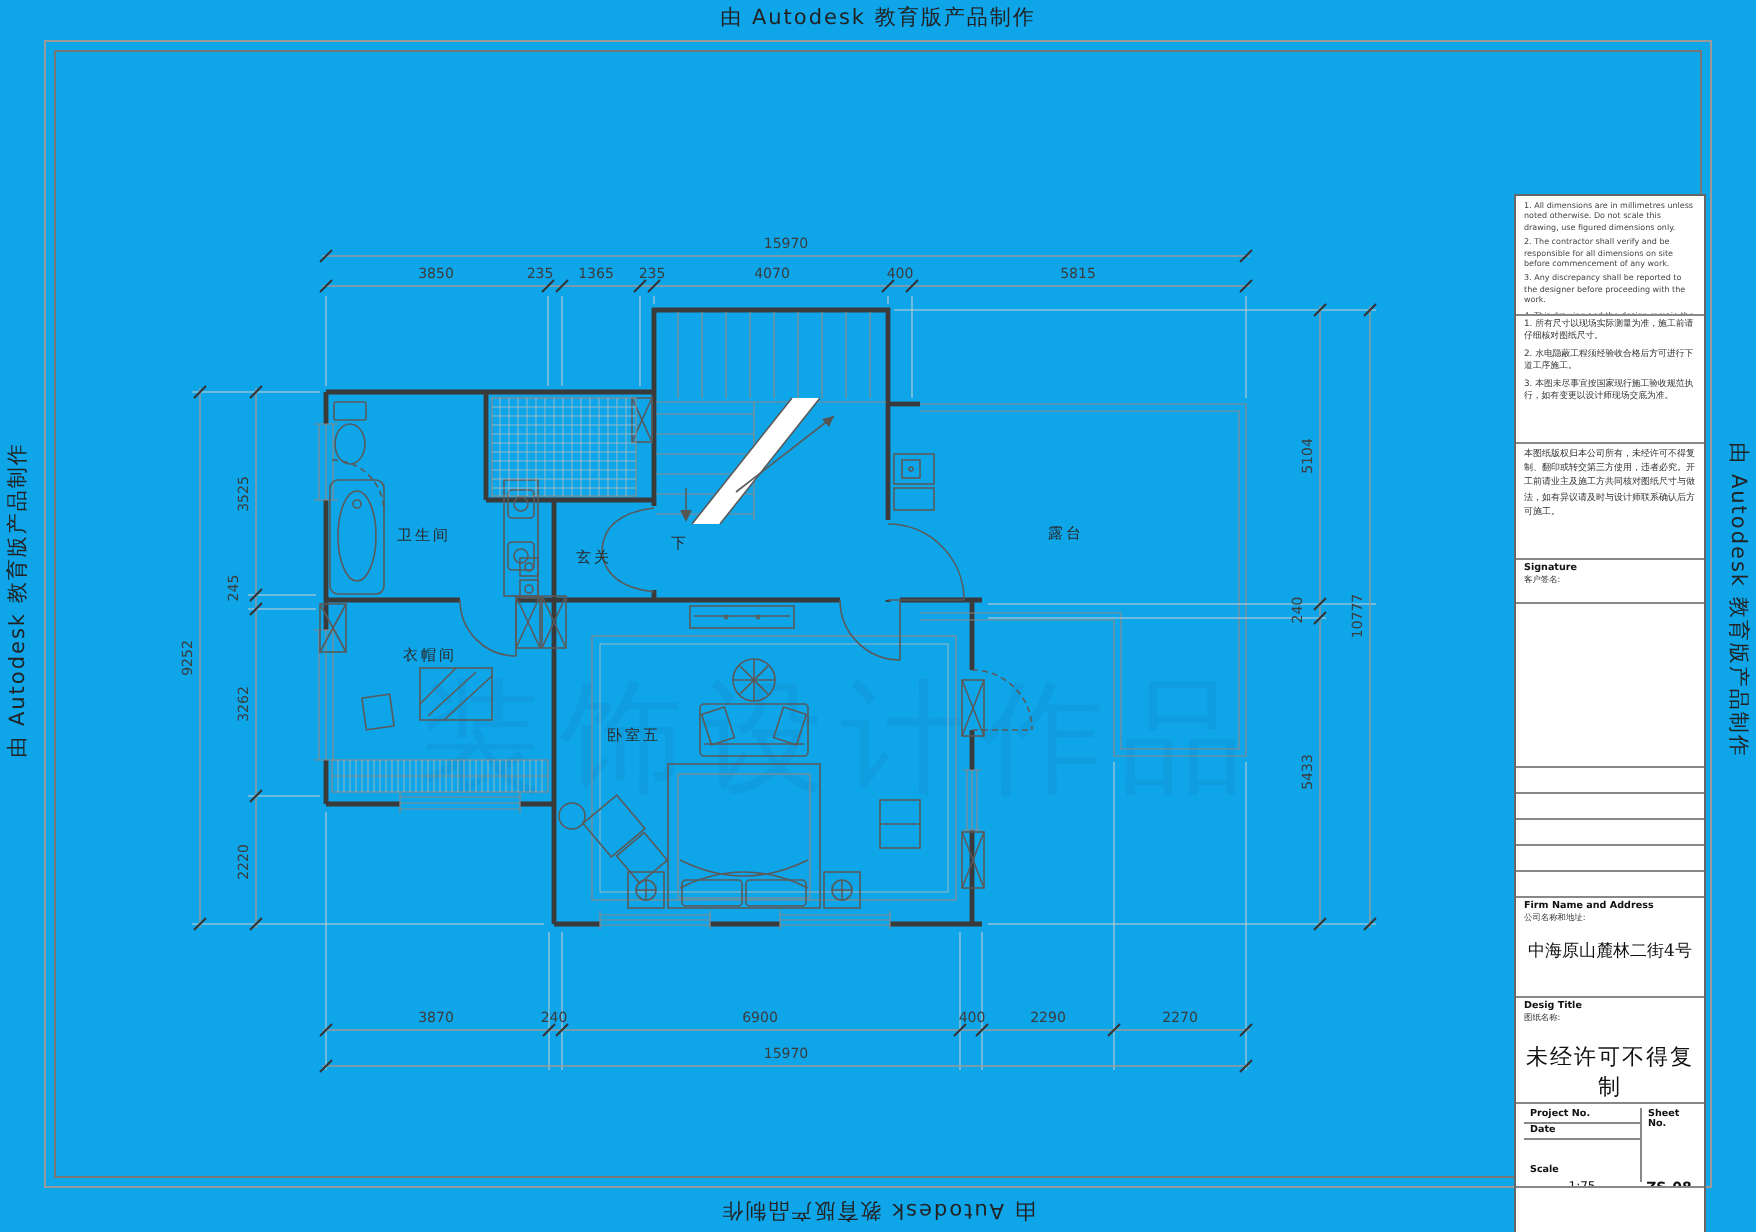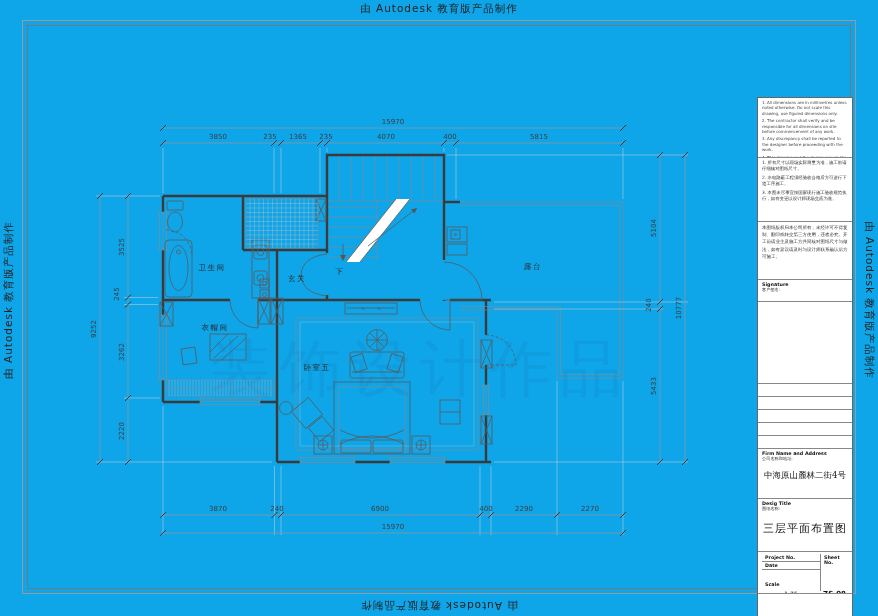--- a/index.html
+++ b/index.html
@@ -395,7 +395,7 @@
     <div class="sec s-desig">
       <div class="lab">Desig Title</div>
       <div class="labcn">图纸名称:</div>
-      <div class="dtitle">三层平面布置图</div>
+      <div class="dtitle">未经许可不得复制</div>
     </div>
     <div class="sec s-table">
       <div class="t-left">

